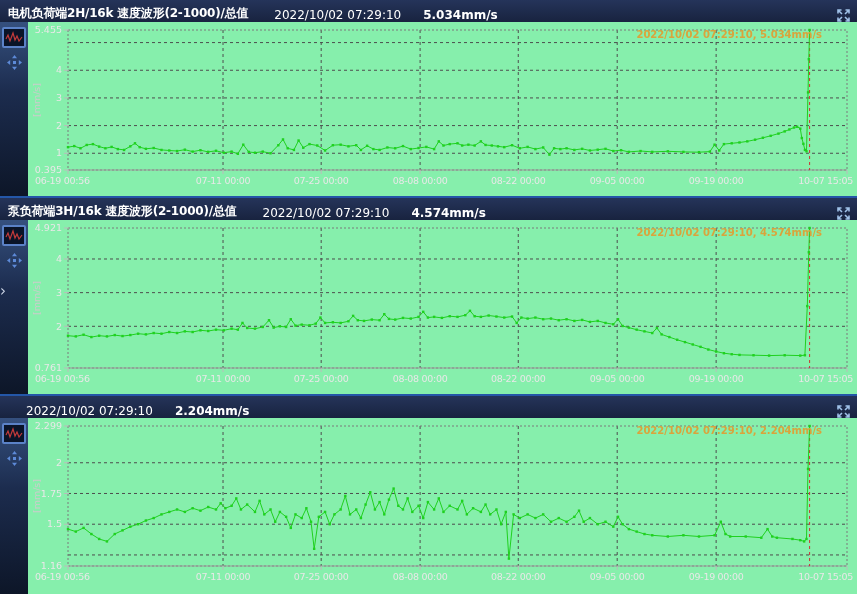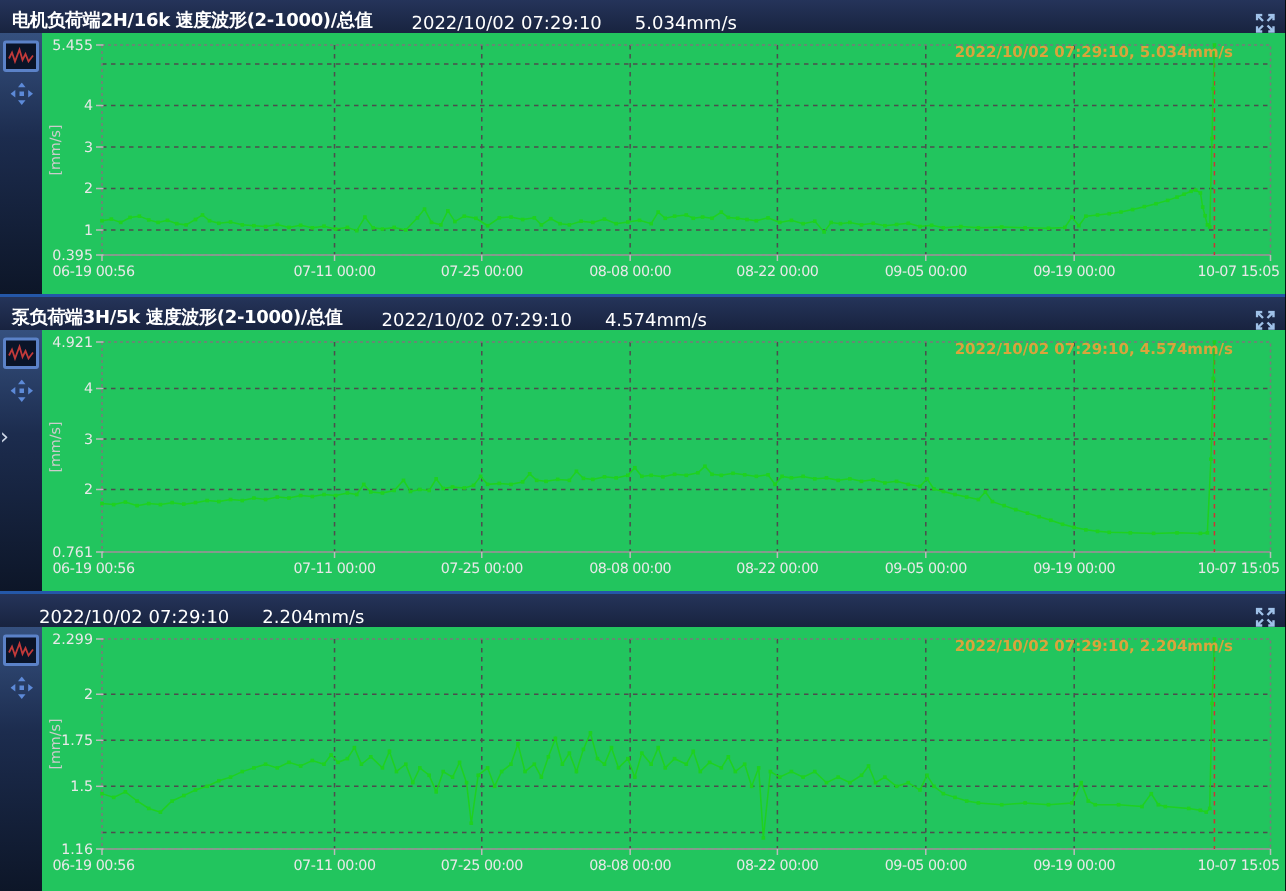--- a/index.html
+++ b/index.html
@@ -11,7 +11,7 @@
             display:flex;align-items:flex-end;color:#fff;font-size:12px;}
   .t-name{margin-left:8px;font-weight:bold;letter-spacing:-0.2px;white-space:nowrap;}
   .t-time{margin-left:26px;font-weight:normal;}
-  .t-val{margin-left:22px;font-weight:normal;}
+  .t-val{margin-left:22px;font-weight:bold;}
   .expand{margin-left:auto;margin-right:7px;width:14px;height:14px;display:flex;align-items:center;justify-content:center;cursor:pointer;}
   .pbody{flex:1;display:flex;min-height:0;}
   .side{flex:0 0 28px;background:linear-gradient(180deg,#35507e 0%,#1c2c4e 40%,#0d1628 100%);

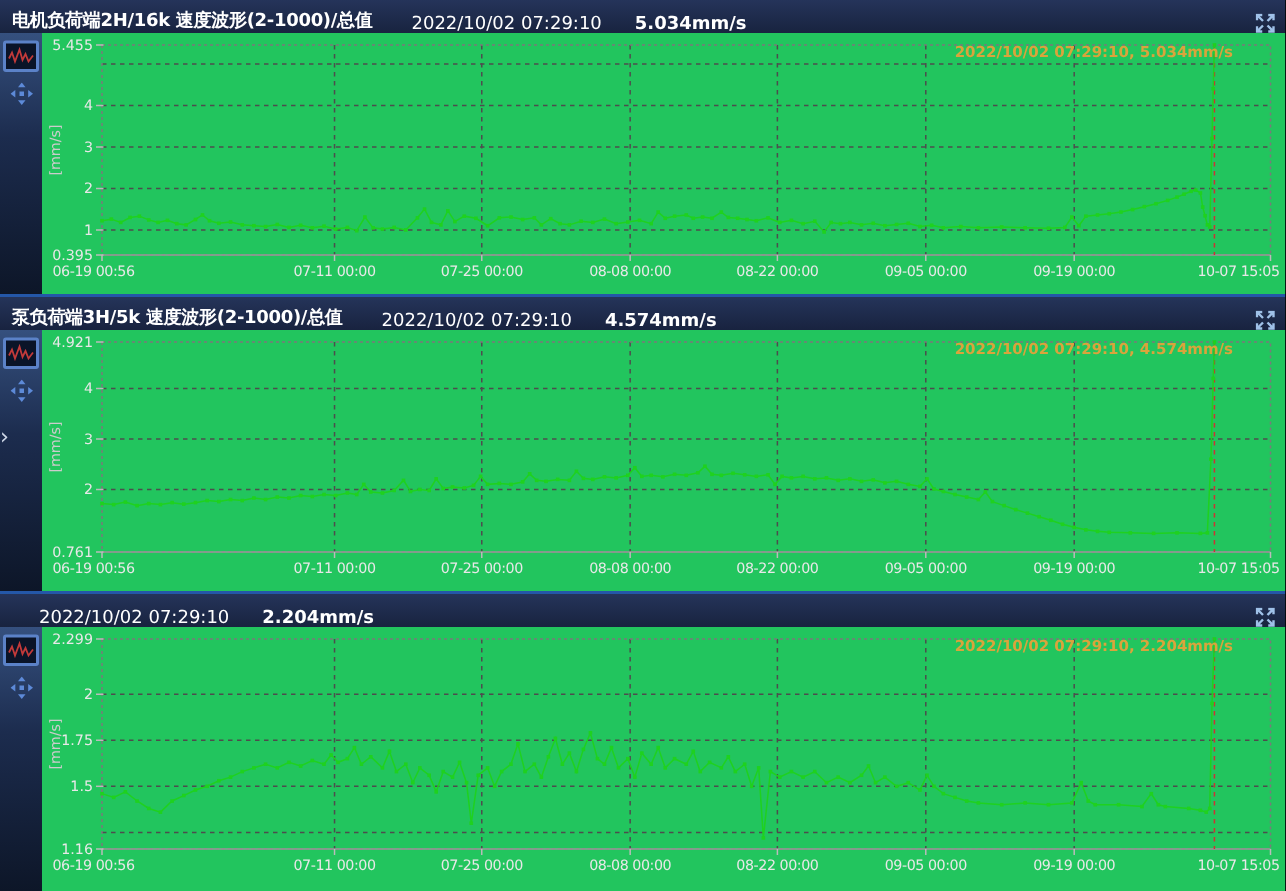--- a/index.html
+++ b/index.html
@@ -19,7 +19,7 @@
   .thumb{width:20px;height:17px;border:2px solid #5b82c8;border-radius:2px;background:#0a1428;
          display:flex;align-items:center;justify-content:center;cursor:pointer;}
   .move{margin-top:7px;width:15px;height:15px;cursor:pointer;}
-  .chart{flex:1;position:relative;background:#22c55e;}
+  .chart{flex:1;position:relative;background:#86efac;}
   .chart svg{display:block;}
   .chevron{position:absolute;left:0px;top:284px;color:#cfd8e8;font-size:15px;line-height:15px;cursor:pointer;z-index:5;}
   text{font-family:"DejaVu Sans","Liberation Sans",sans-serif;}

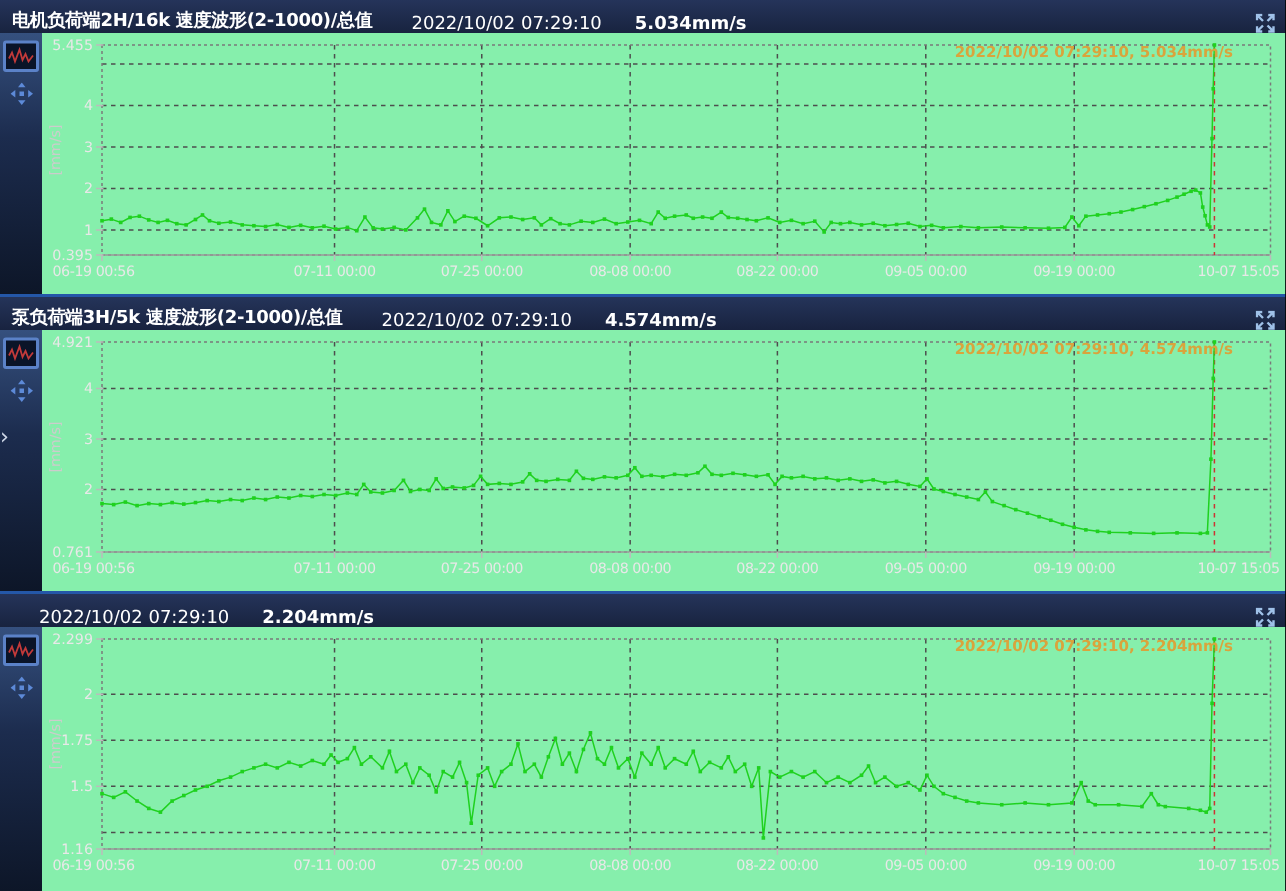--- a/index.html
+++ b/index.html
@@ -234,7 +234,7 @@
 
   <div class="panel sep">
     <div class="titlebar">
-      <span class="t-name">泵负荷端3H/5k 速度波形(2-1000)/总值</span>
+      <span class="t-name">泵负荷端3H/16k 速度波形(2-1000)/总值</span>
       <span class="t-time">2022/10/02 07:29:10</span>
       <span class="t-val">4.574mm/s</span>
       <span class="expand">

